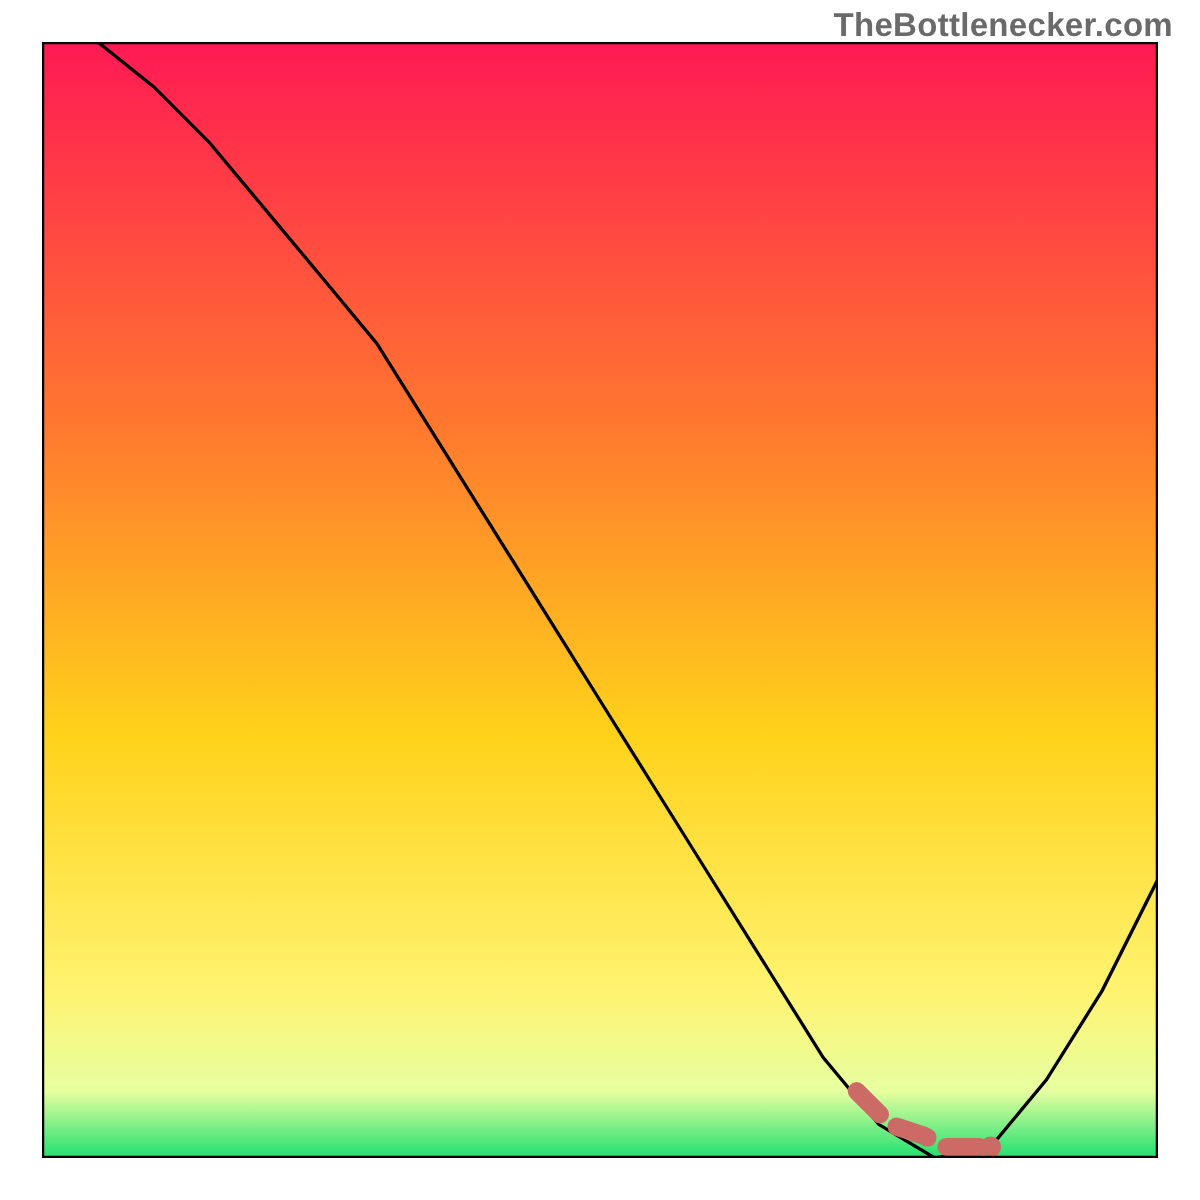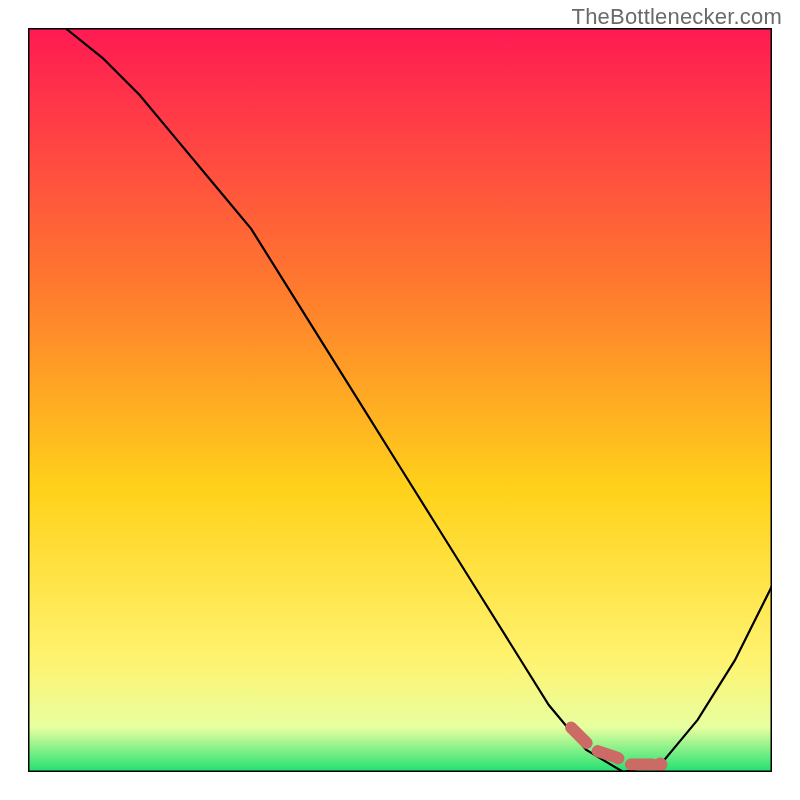--- a/index.html
+++ b/index.html
@@ -20,7 +20,7 @@
     top: 4px;
     right: 18px;
     font-size: 22px;
-    font-weight: 400;
+    font-weight: 700;
     color: #6a6a6a;
     letter-spacing: 0.2px;
   }

